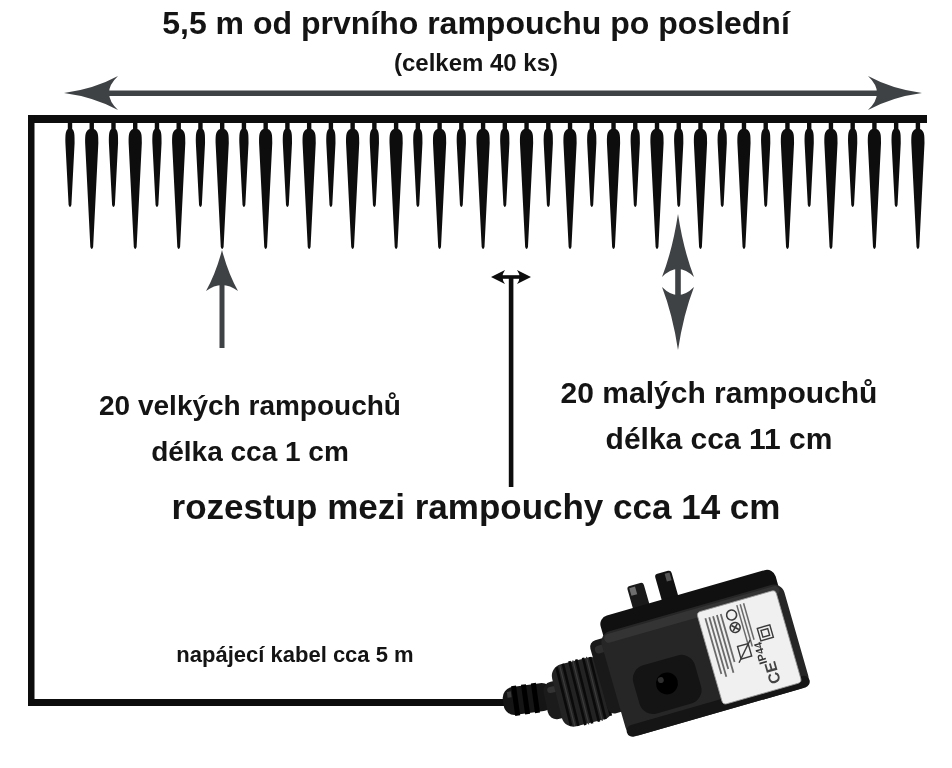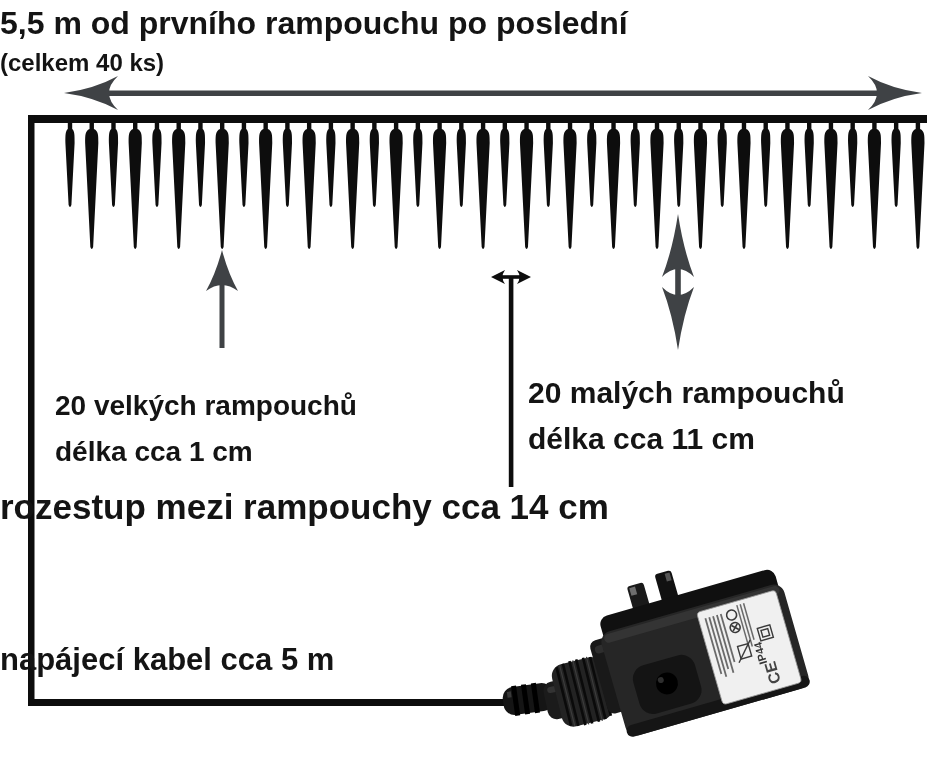--- a/index.html
+++ b/index.html
@@ -8,7 +8,7 @@
     font-family:"Liberation Sans",sans-serif;font-weight:700;color:#141414;
   }
   svg{position:absolute;left:0;top:0;}
-  .t{position:absolute;white-space:nowrap;}
+  .t{position:absolute;text-align:center;white-space:nowrap;}
   .title1{left:0;right:0;top:5px;font-size:32px;}
   .title2{left:0;right:0;top:49px;font-size:24px;}
   .lbl{line-height:46px;}

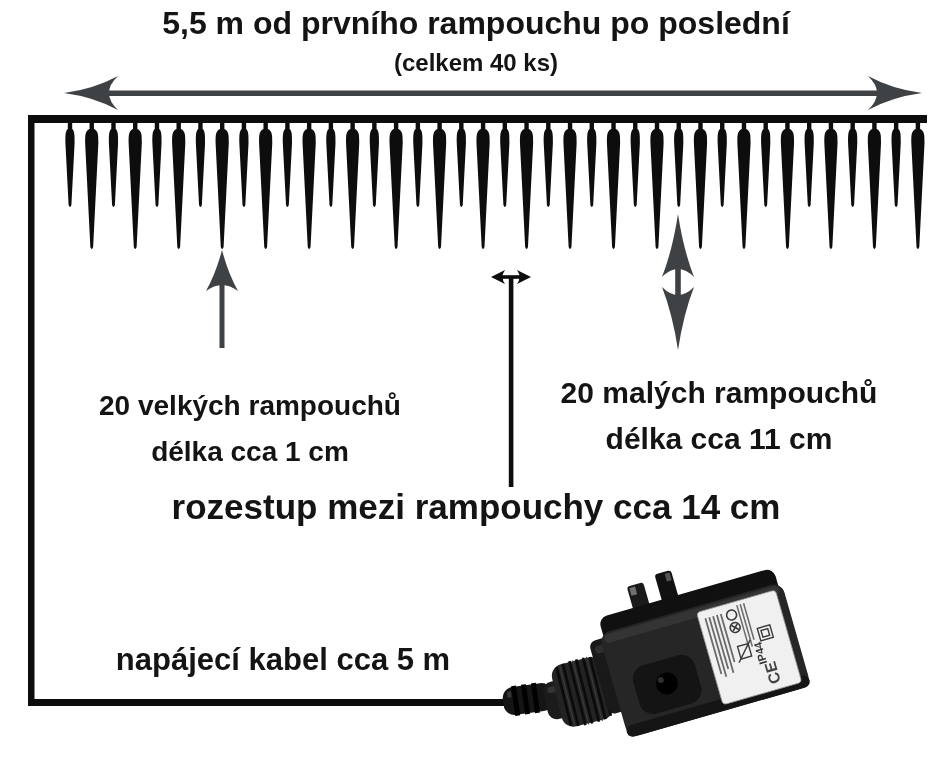--- a/index.html
+++ b/index.html
@@ -15,7 +15,7 @@
   .velke{left:55px;width:390px;top:352px;font-size:28px;margin-top:31px;}
   .male{left:528px;width:382px;top:362px;font-size:30px;margin-top:8px;}
   .rozestup{left:0;right:0;top:487px;font-size:35px;}
-  .kabel{left:0;width:566px;top:642px;font-size:31px;}
+  .kabel{left:12px;width:566px;top:642px;font-size:22px;}
 </style>
 </head>
 <body>

